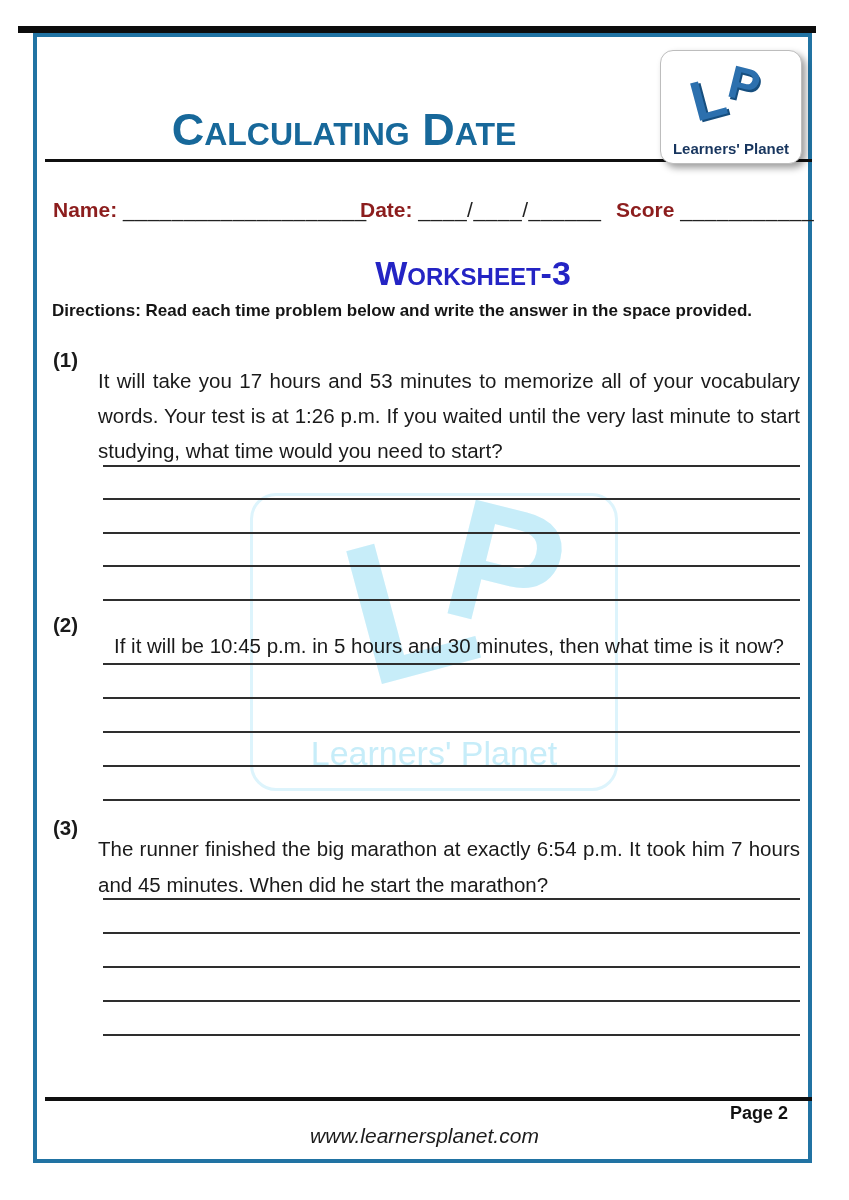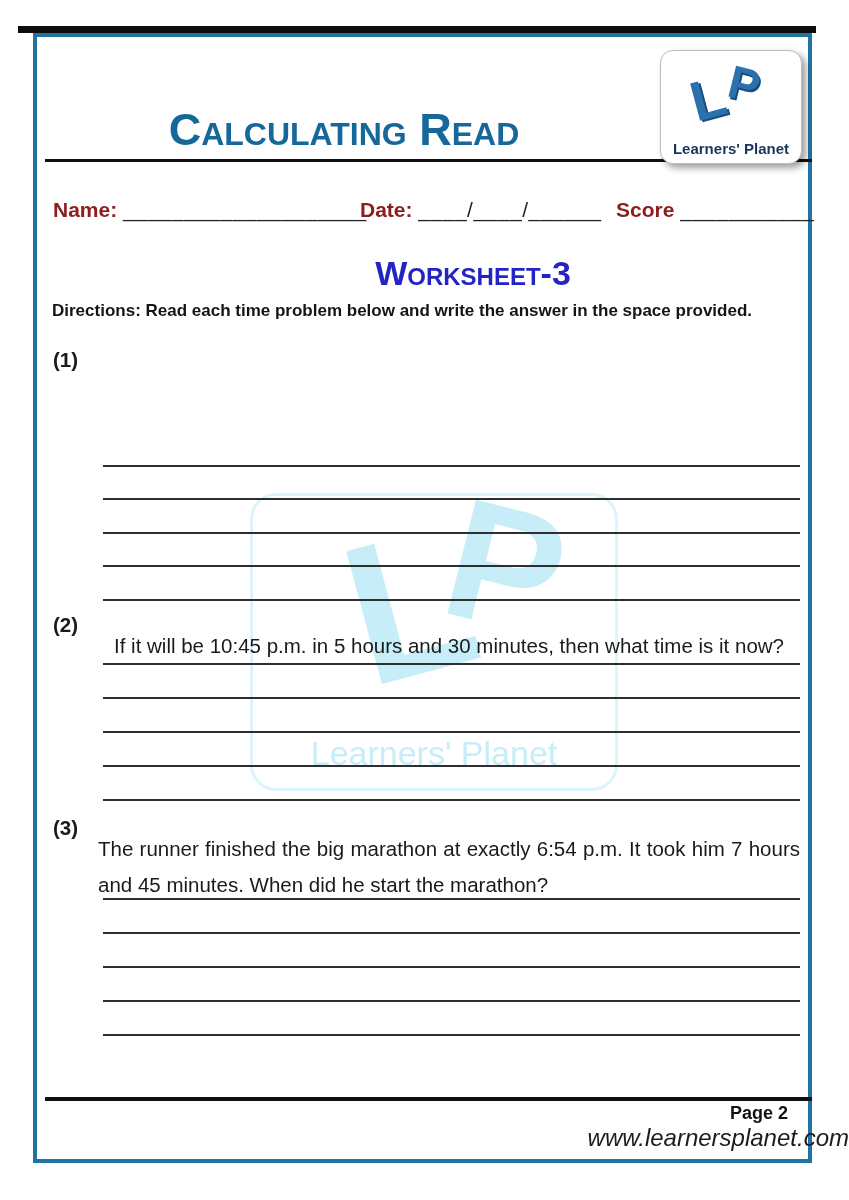--- a/index.html
+++ b/index.html
@@ -92,7 +92,7 @@
     <div class="wm-text">Learners' Planet</div>
   </div>
 
-  <h1 class="abs content title">Calculating Read</h1>
+  <h1 class="abs content title">Calculating Date</h1>
 
   <div class="abs content logo">
     <span class="logo-letter logo-l">L</span>

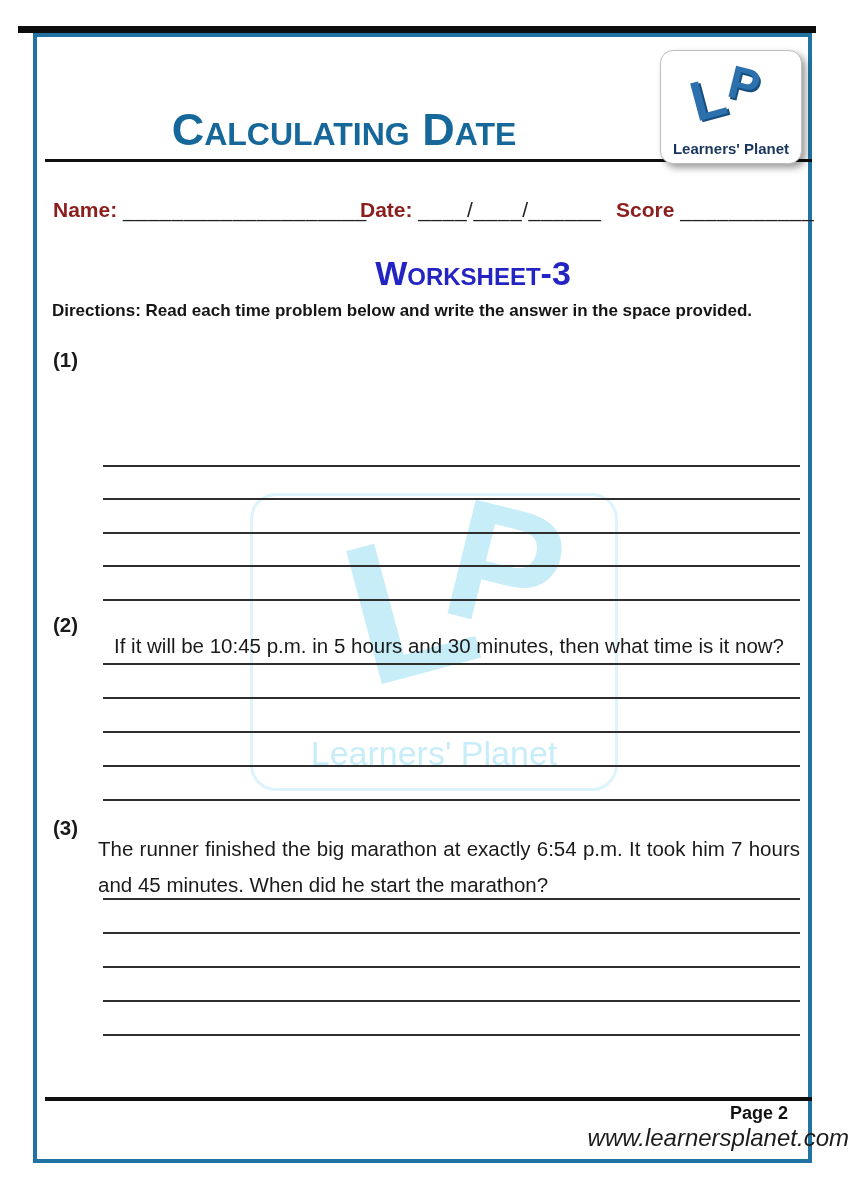--- a/index.html
+++ b/index.html
@@ -120,6 +120,7 @@
   <p class="abs content directions">Directions: Read each time problem below and write the answer in the space provided.</p>
 
   <span class="abs content qnum q1-num">(1)</span>
+  <p class="abs content qtext q1-text">It will take you 17 hours and 53 minutes to memorize all of your vocabulary words. Your test is at 1:26 p.m. If you waited until the very last minute to start studying, what time would you need to start?</p>
   <div class="abs content answer-lines q1-lines">
       <div class="answer-line"></div>
       <div class="answer-line"></div>

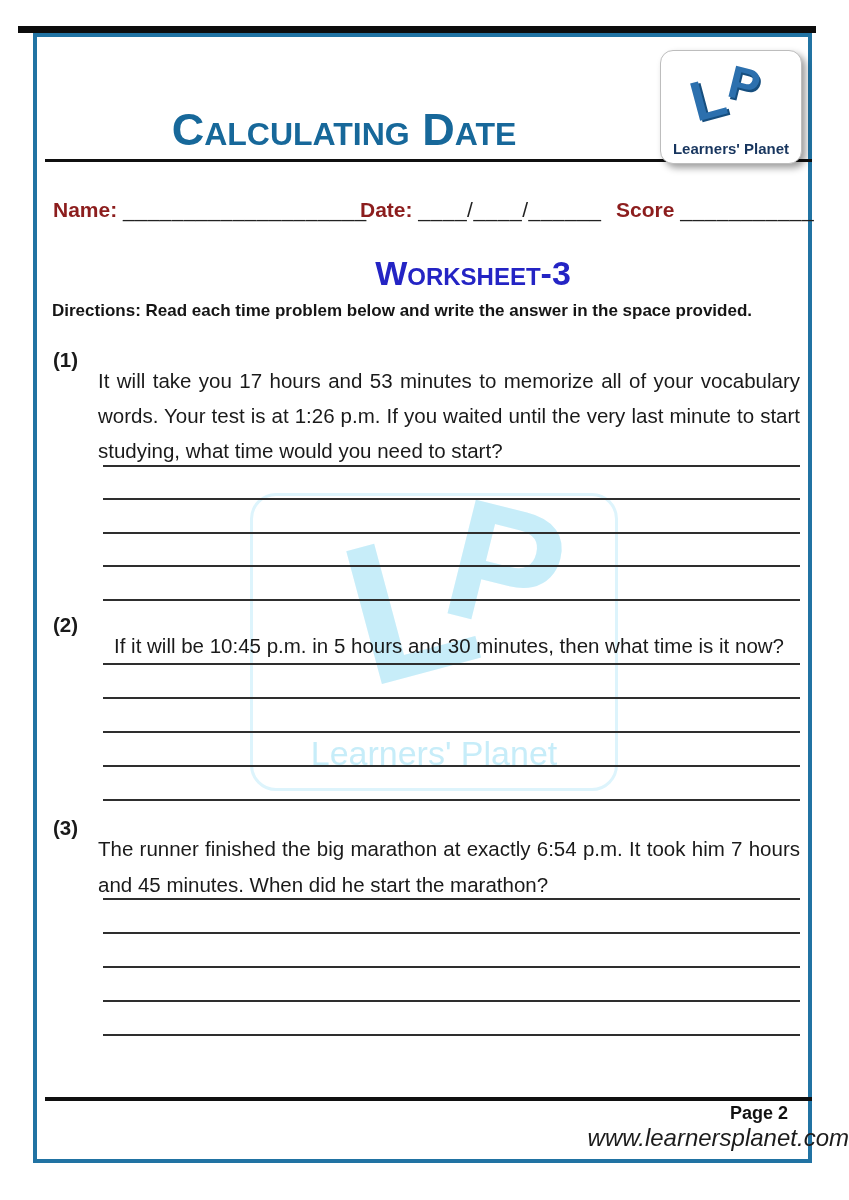--- a/index.html
+++ b/index.html
@@ -75,8 +75,8 @@
   .footer-rule { left:45px; top:1097px; width:767px; height:4px; background:#101010; }
   .page-number { left:45px; top:1103px; width:743px; text-align:right;
                  font-size:18px; font-weight:bold; color:#111111; }
-  .site-url { left:0; top:1124px; width:849px; text-align:right;
-              font-size:24px; font-style:italic; color:#1c1c1c; }
+  .site-url { left:0; top:1124px; width:849px; text-align:center;
+              font-size:21px; font-style:italic; color:#1c1c1c; }
 </style>
 </head>
 <body>

